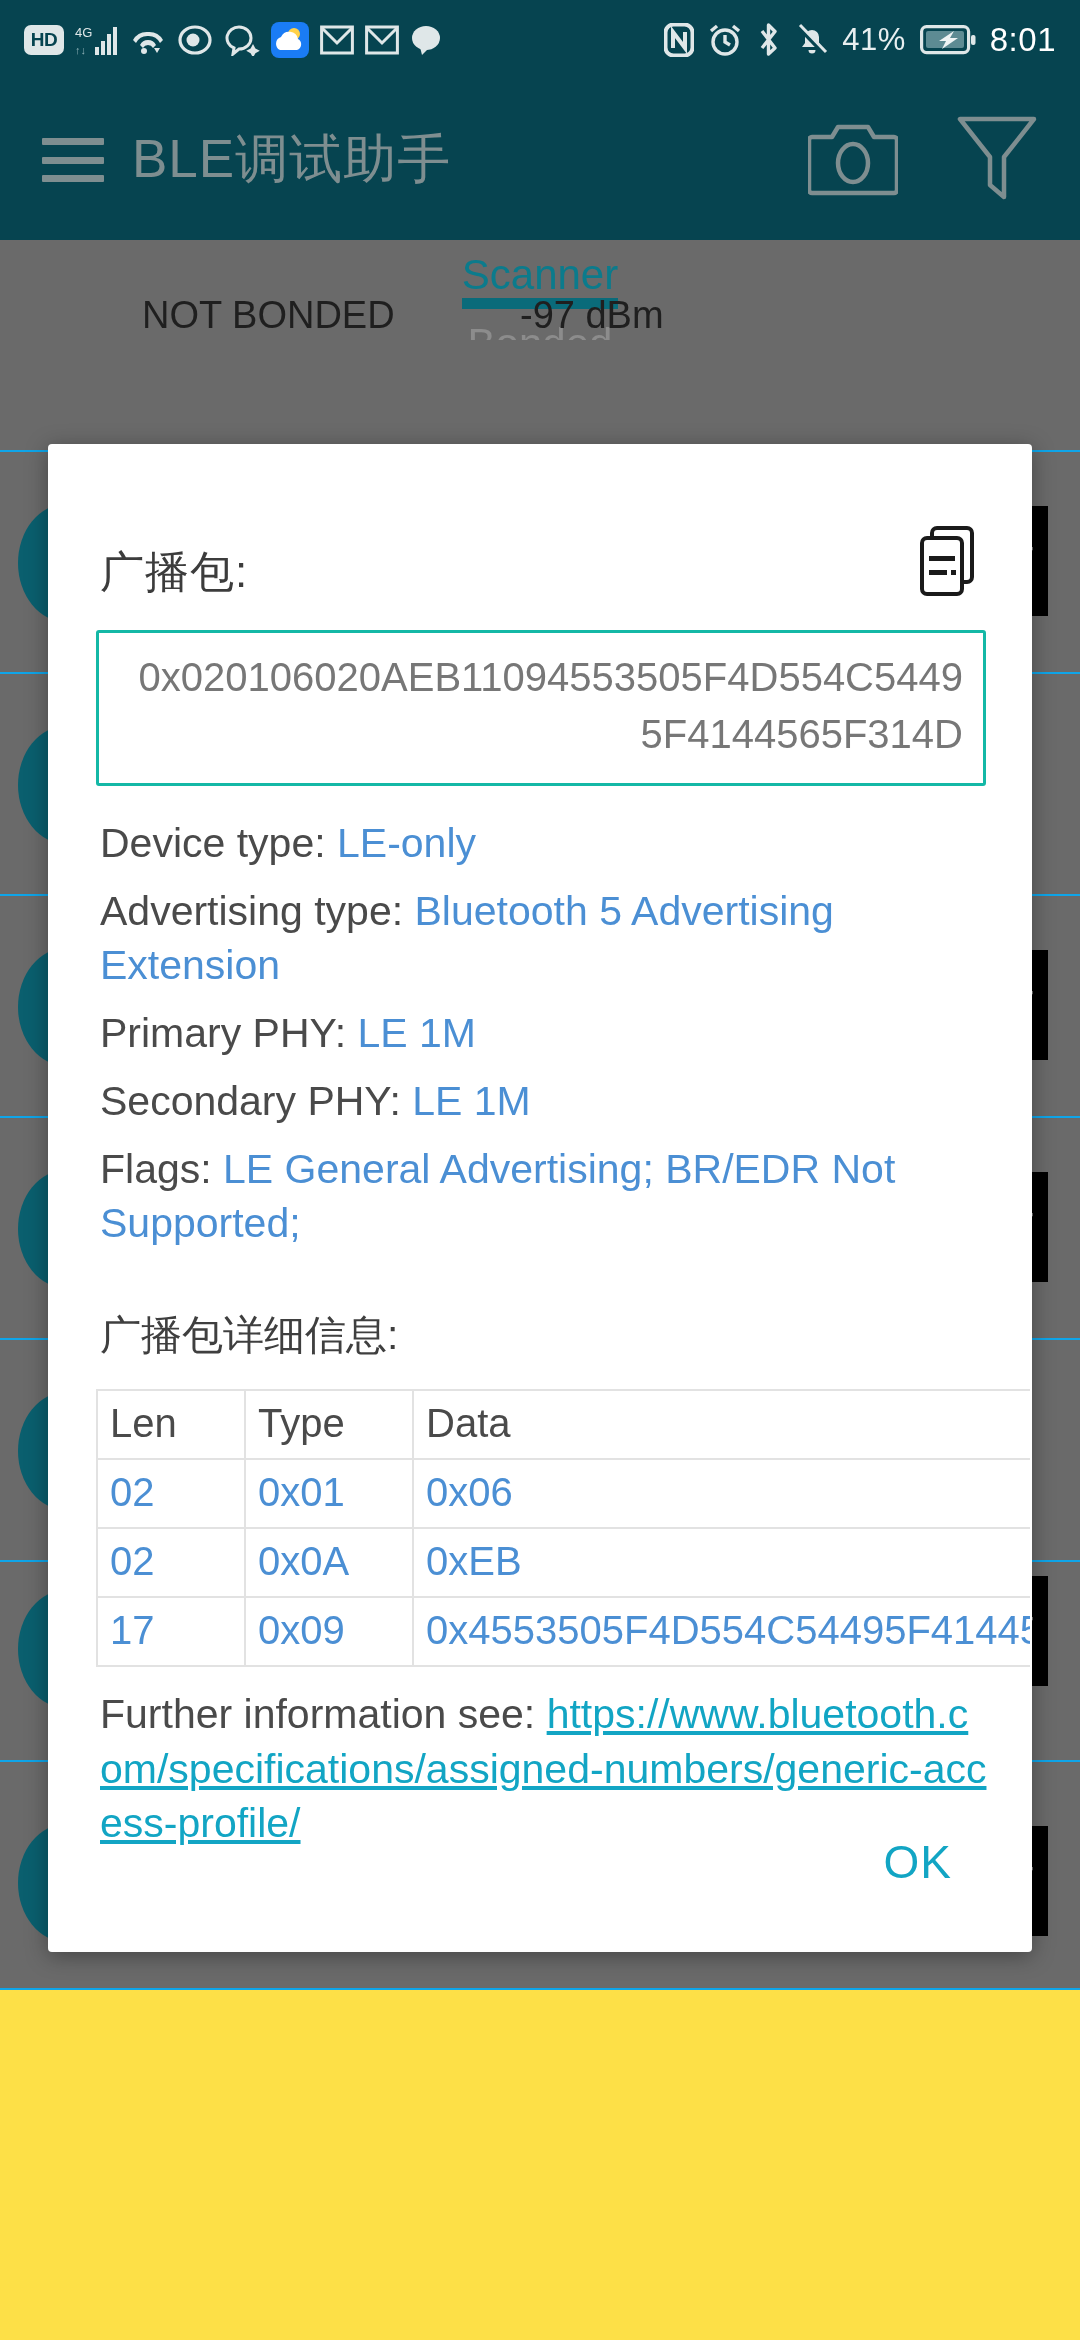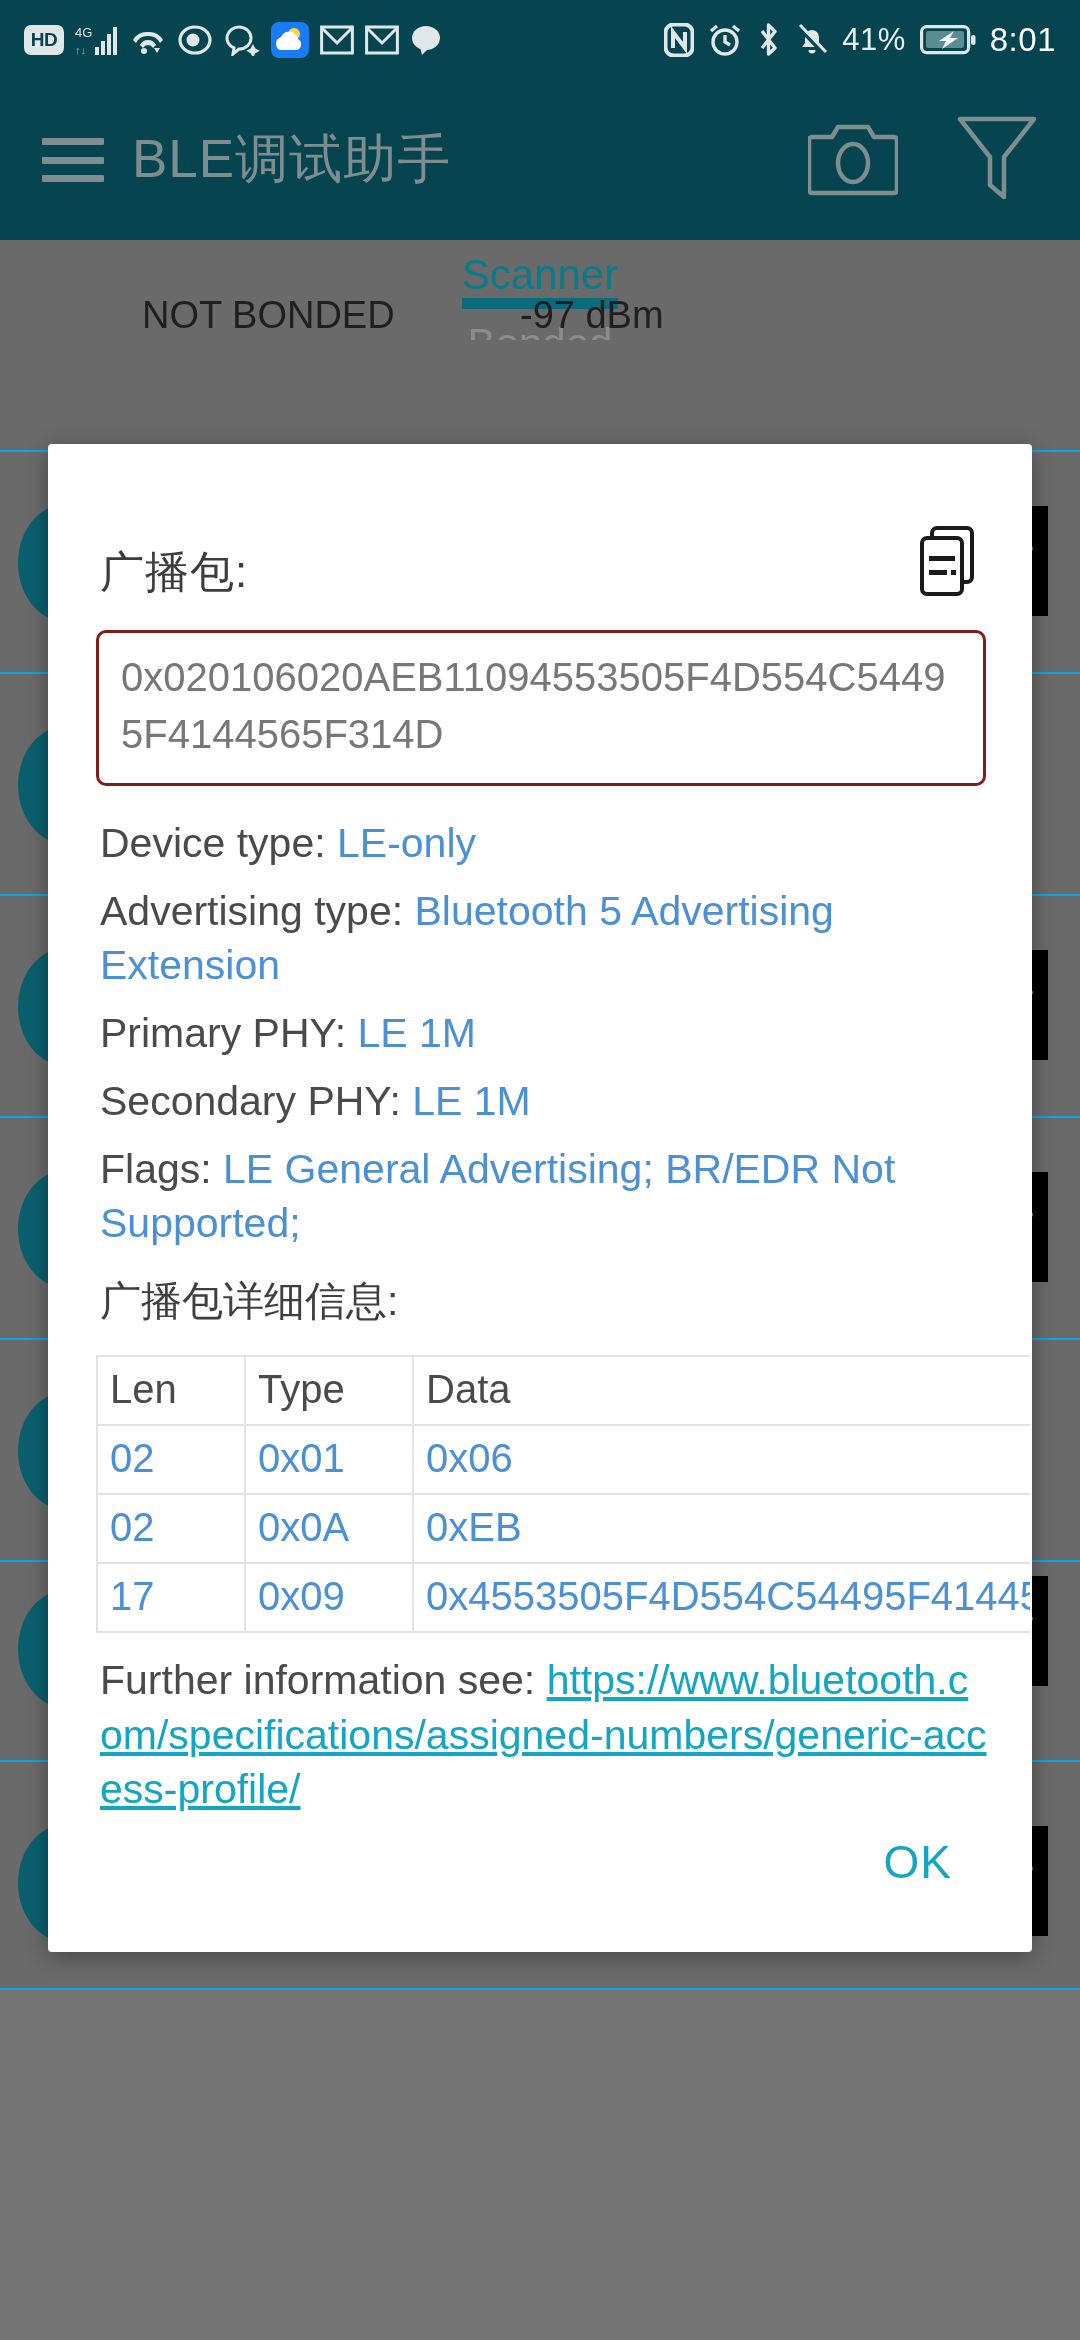--- a/index.html
+++ b/index.html
@@ -12,7 +12,7 @@
   #screen {
     position: relative;
     width: 1080px; height: 2340px;
-    background: #737373;
+    background: #fde047;
     overflow: hidden;
   }
 

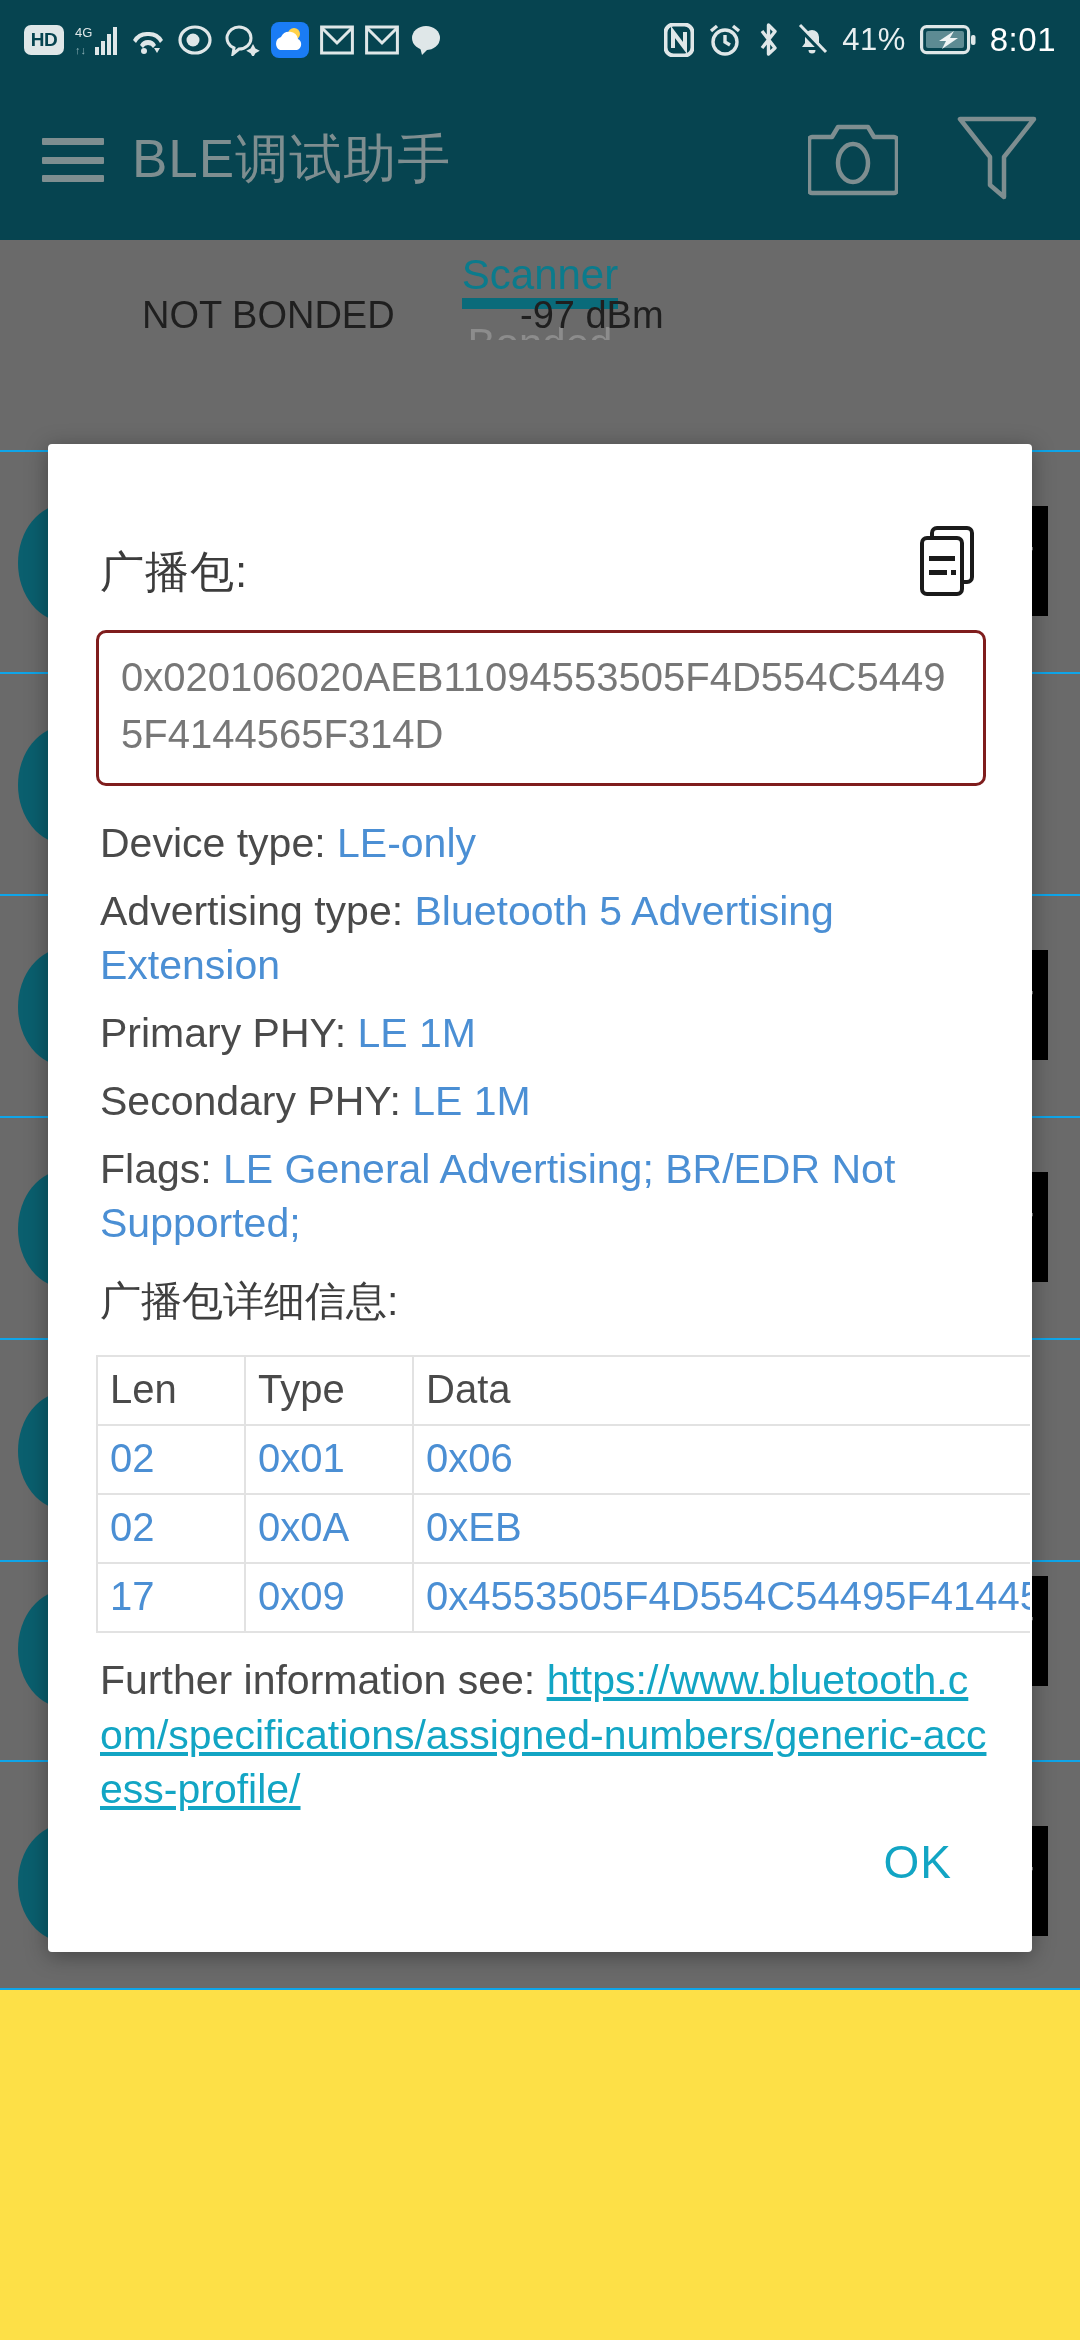--- a/index.html
+++ b/index.html
@@ -134,13 +134,14 @@
 
   .hex-box {
     margin: 28px 46px 0 48px;
-    border: 3px solid #7f1d1d;
-    border-radius: 10px;
+    border: 3px solid #14b8a6;
+    border-radius: 3px;
     padding: 16px 20px 20px 22px;
     font-size: 40px;
     line-height: 1.42;
     color: #777777;
     word-break: break-all;
+    text-align: right;
   }
 
   .info-block { padding: 16px 46px 0 52px; }

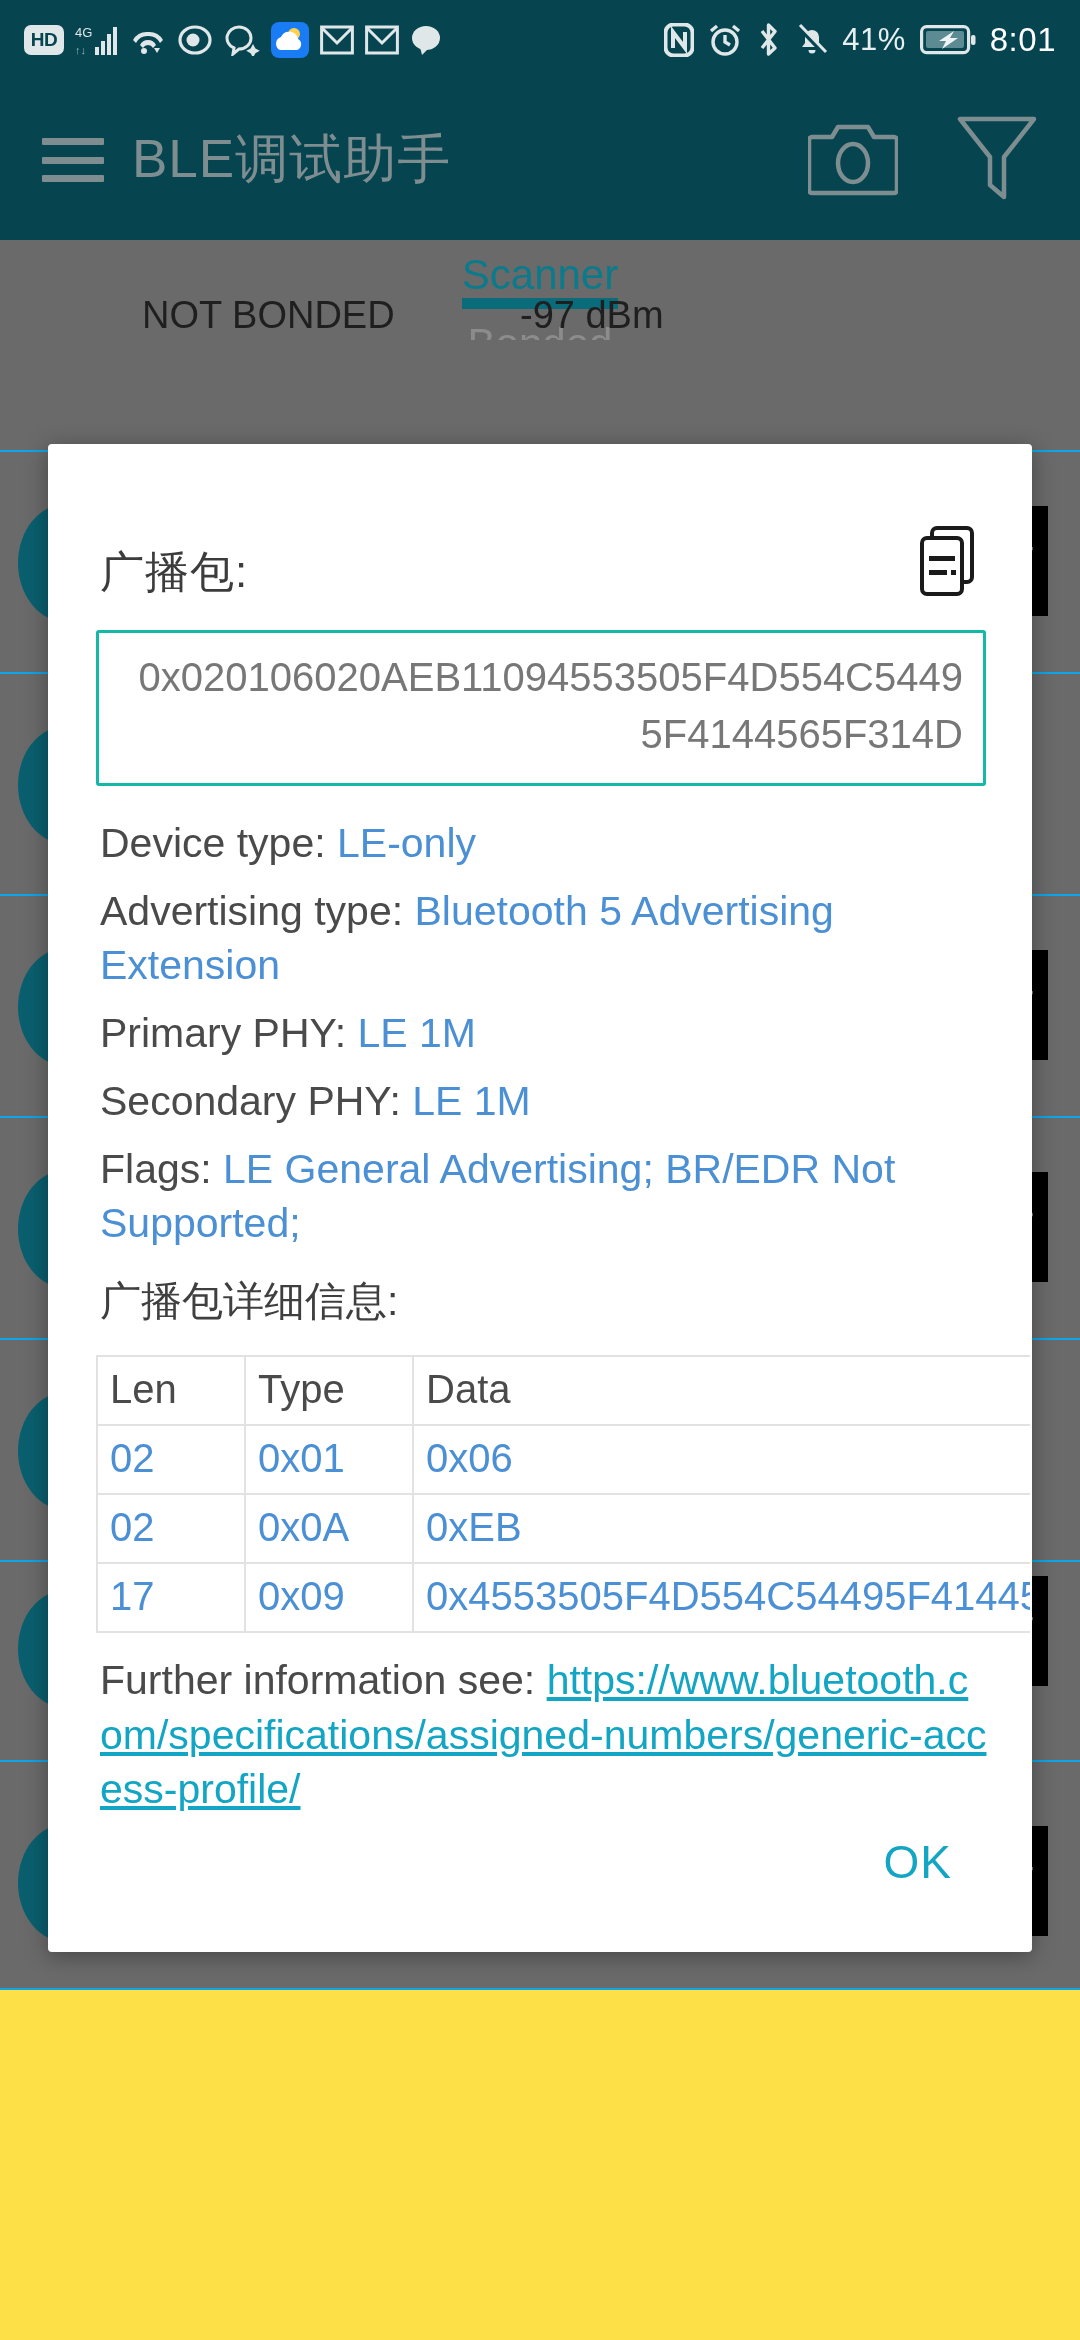--- a/index.html
+++ b/index.html
@@ -155,7 +155,7 @@
 
   .sect-title {
     padding: 0 46px 0 52px;
-    margin-top: 24px;
+    margin-top: 58px;
     font-size: 41px;
     color: #3f3f3f;
   }

